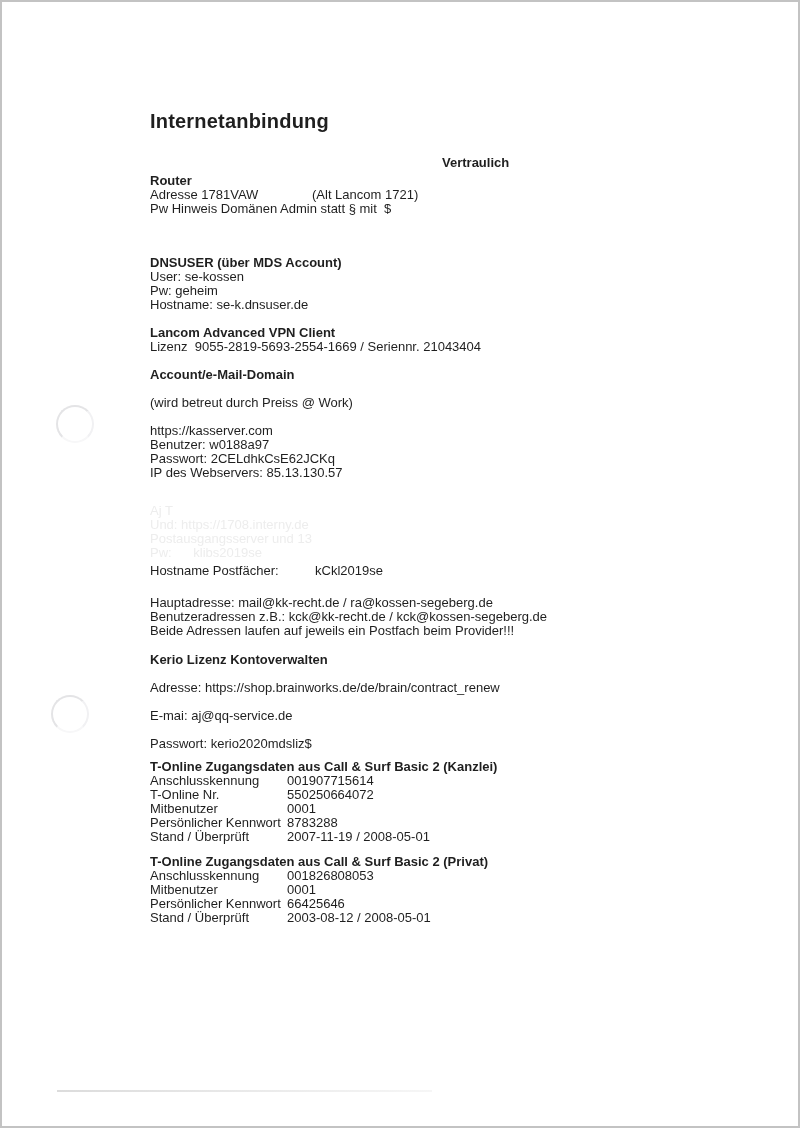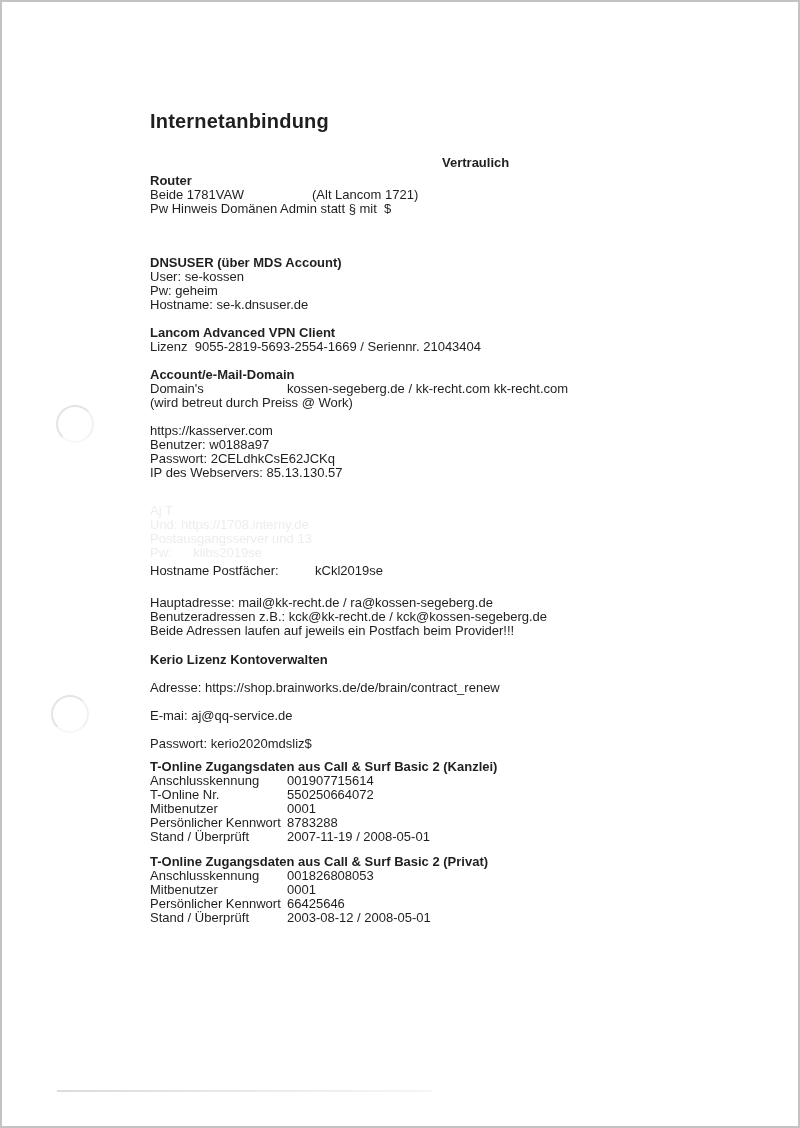--- a/index.html
+++ b/index.html
@@ -54,7 +54,7 @@
   <div class="abs t bold" style="left:440px; top:154px;">Vertraulich</div>
 
   <div class="abs t bold" style="left:148px; top:172px;">Router</div>
-  <div class="abs t" style="left:148px; top:186px;"><span class="lbl-162">Beide 1781VAW</span><span>(Alt Lancom 1721)</span></div>
+  <div class="abs t" style="left:148px; top:186px;"><span class="lbl-162">Adresse 1781VAW</span><span>(Alt Lancom 1721)</span></div>
   <div class="abs t" style="left:148px; top:200px;">Pw Hinweis Domänen Admin statt § mit  $</div>
 
   <div class="abs t bold" style="left:148px; top:254px;">DNSUSER (über MDS Account)</div>

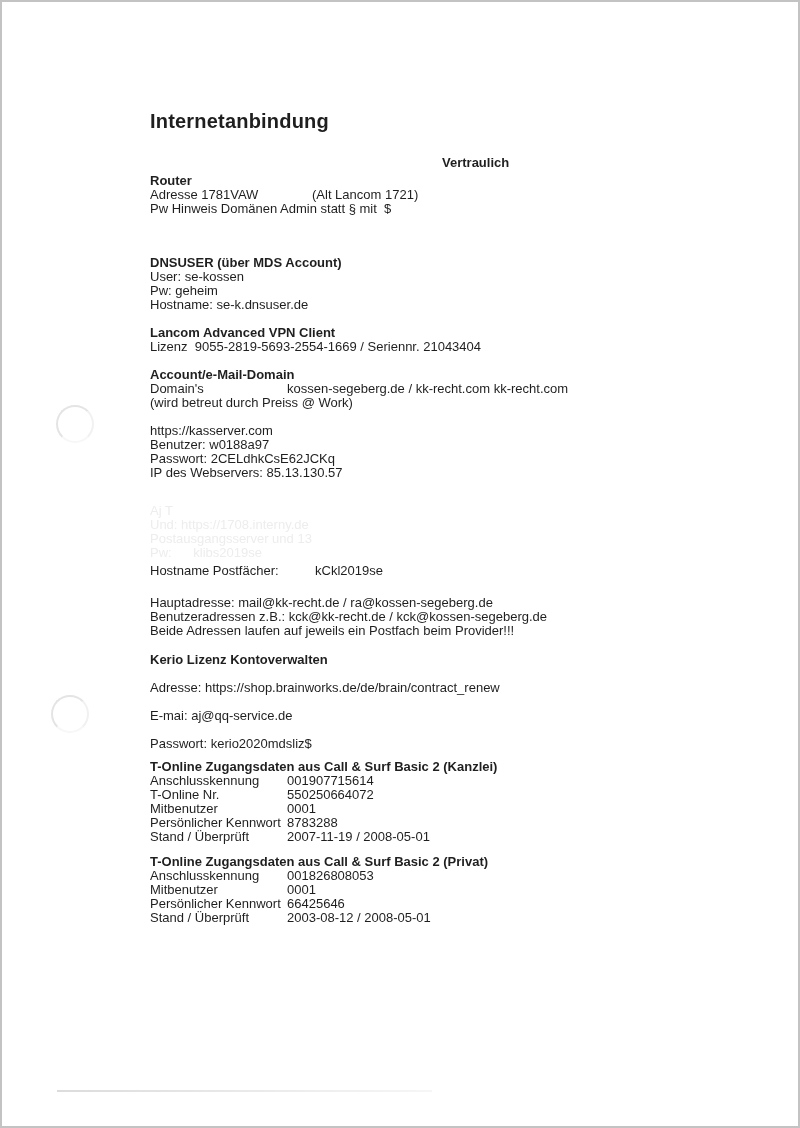--- a/index.html
+++ b/index.html
@@ -66,7 +66,6 @@
   <div class="abs t" style="left:148px; top:338px;">Lizenz  9055-2819-5693-2554-1669 / Seriennr. 21043404</div>
 
   <div class="abs t bold" style="left:148px; top:366px;">Account/e-Mail-Domain</div>
-  <div class="abs t" style="left:148px; top:380px;"><span class="lbl-137">Domain's</span><span>kossen-segeberg.de / kk-recht.com kk-recht.com</span></div>
   <div class="abs t" style="left:148px; top:394px;">(wird betreut durch Preiss @ Work)</div>
 
   <div class="abs stack" style="left:148px; top:422px;">

